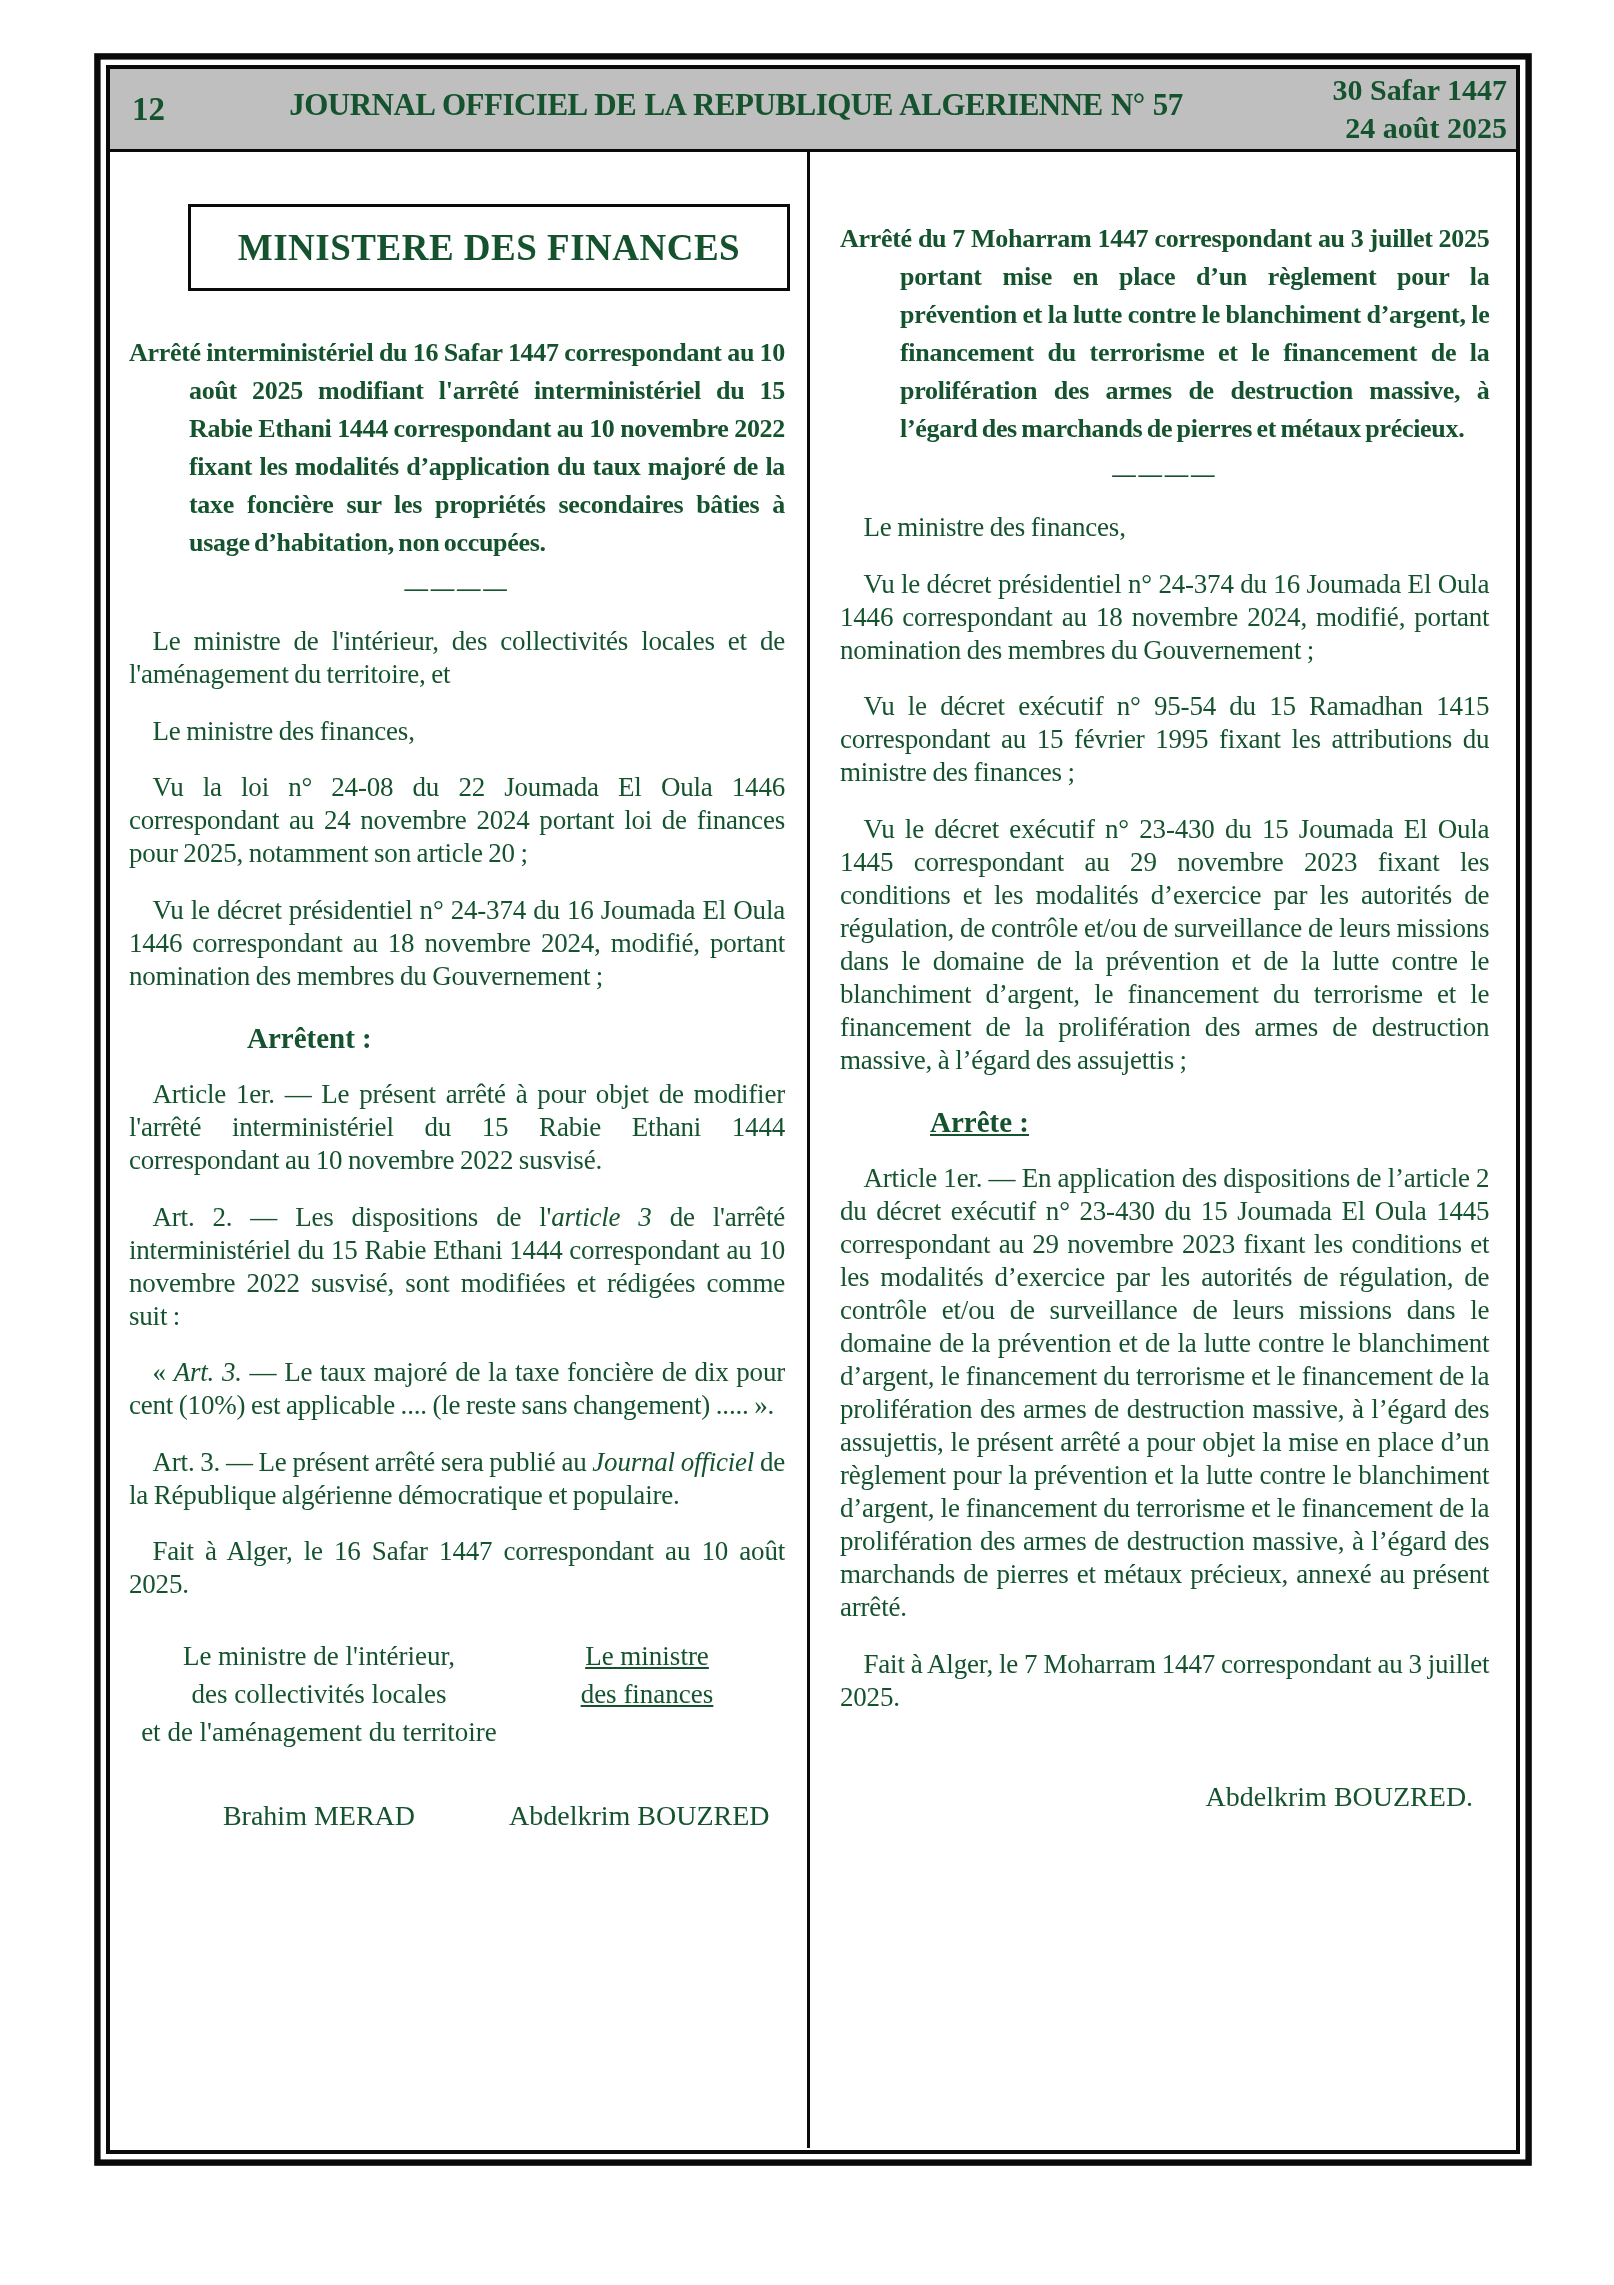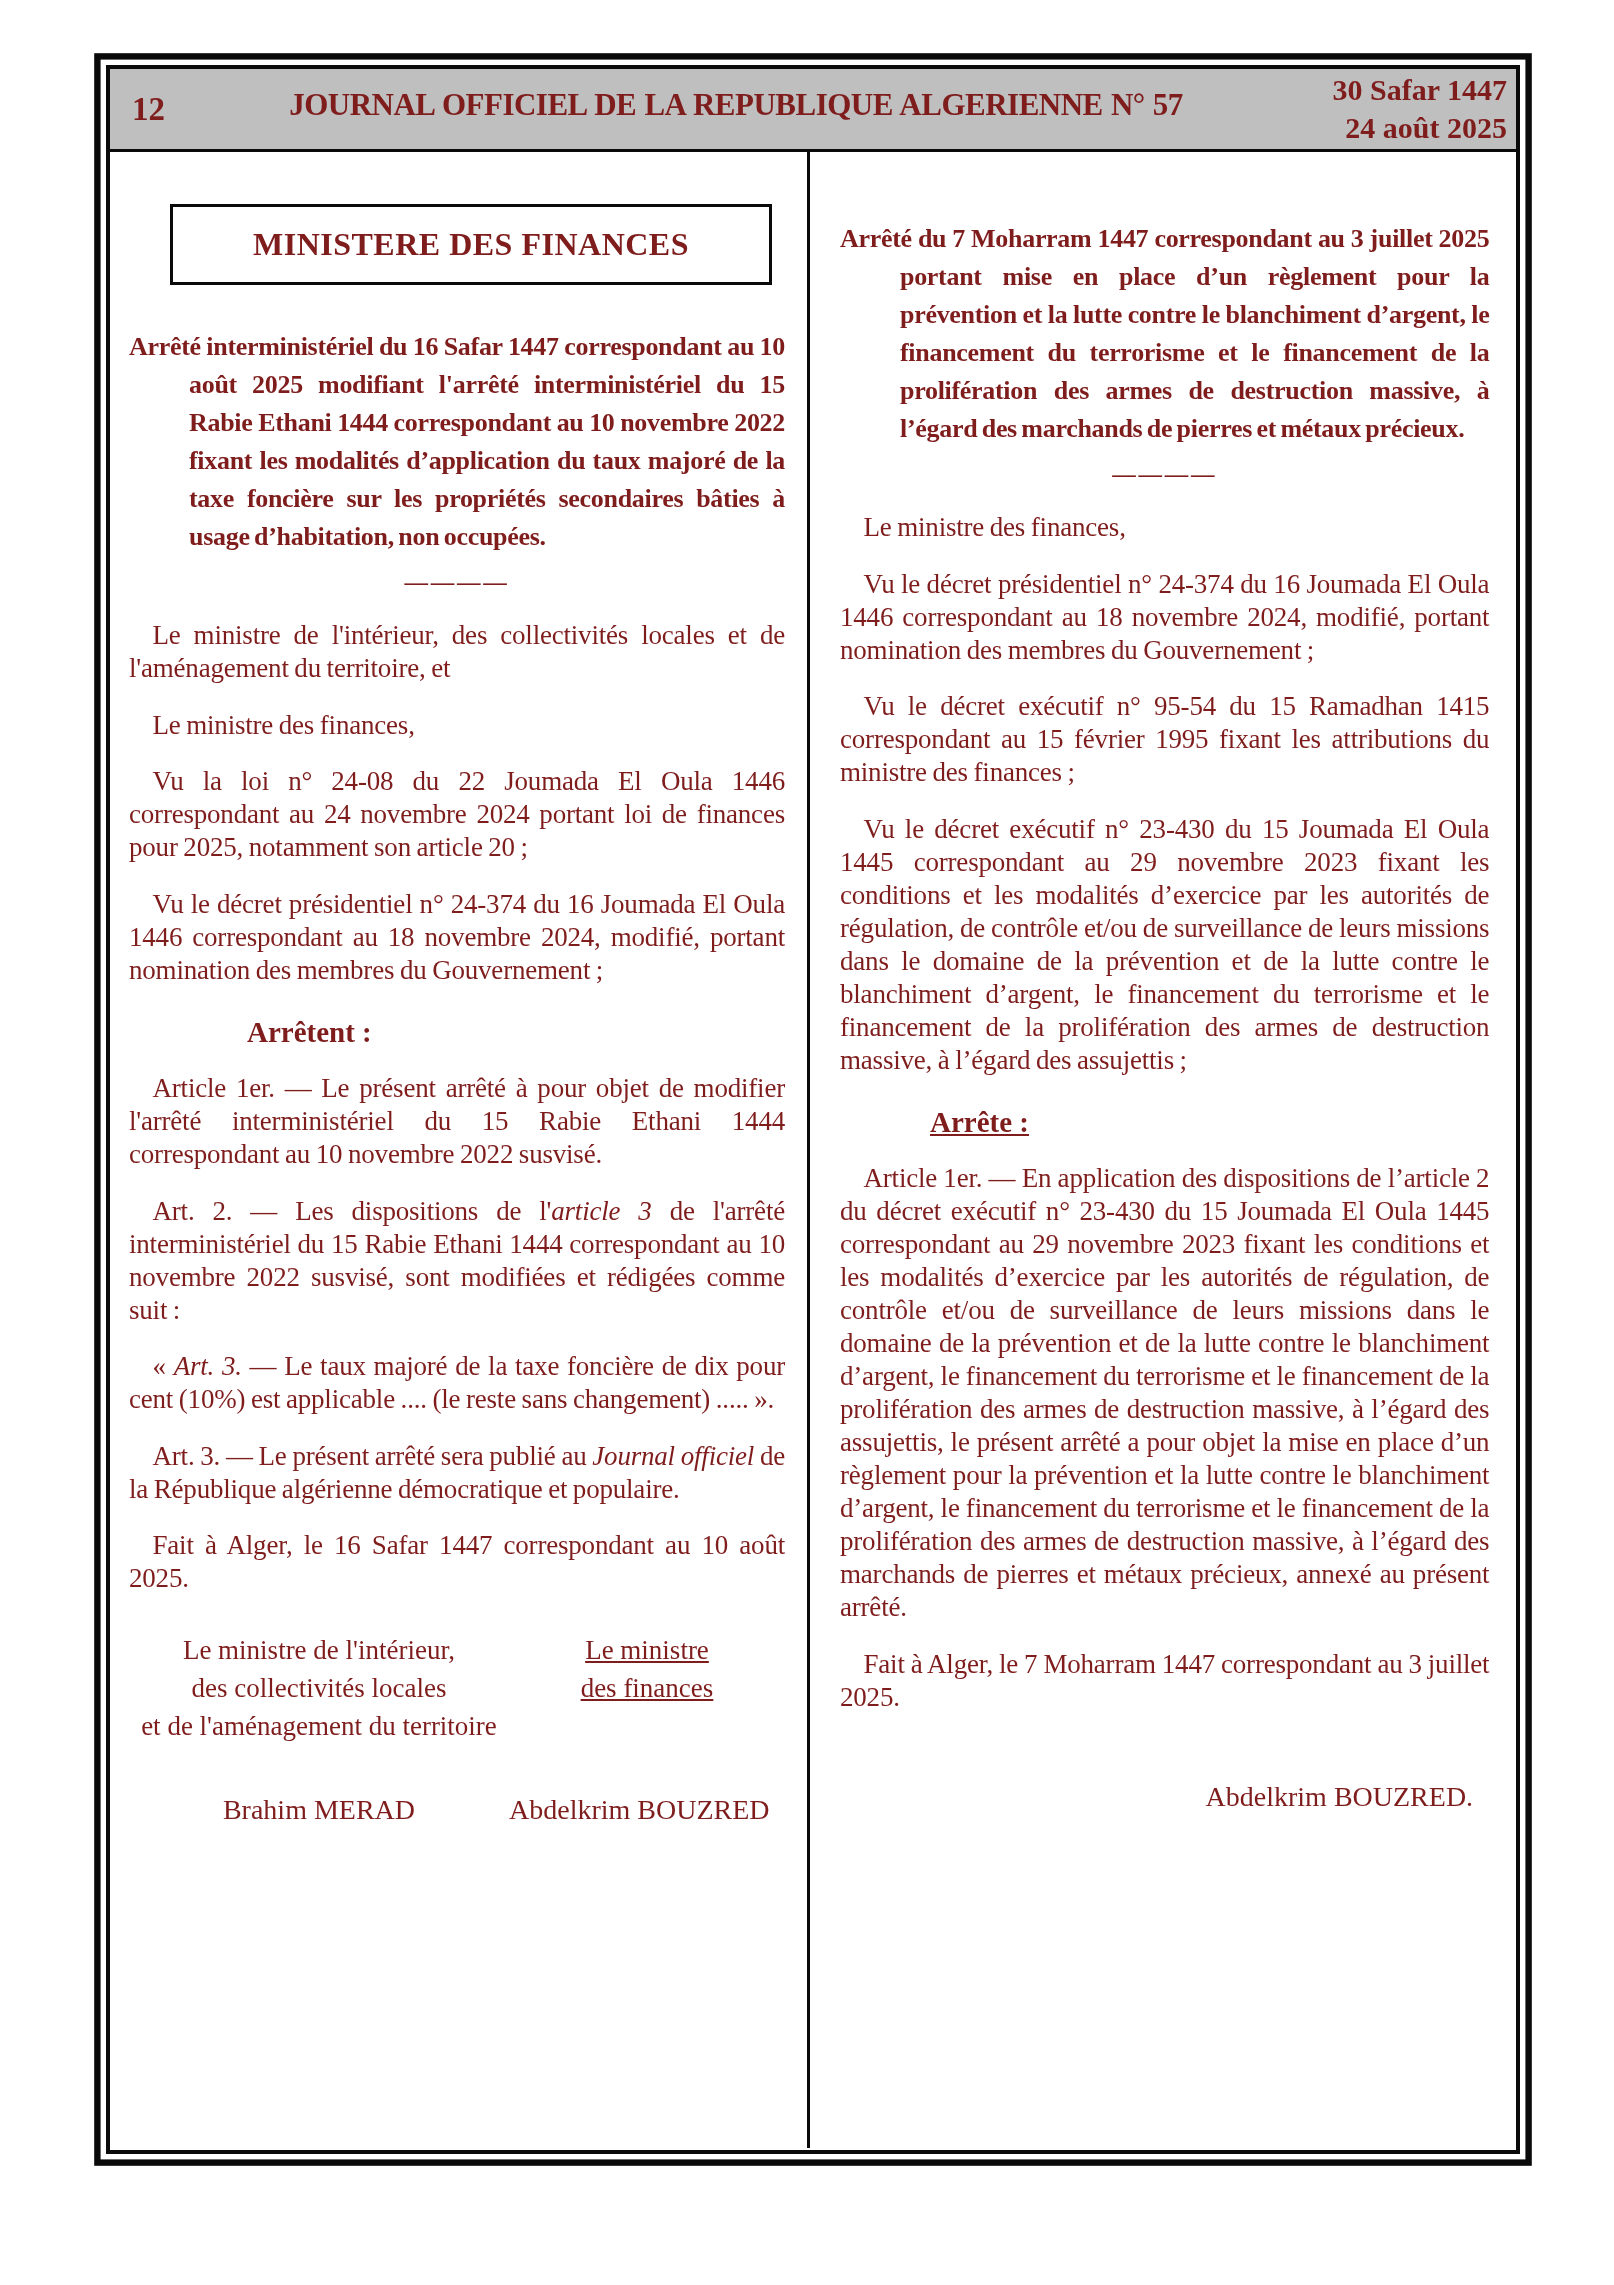--- a/index.html
+++ b/index.html
@@ -8,7 +8,7 @@
     width:1615px;height:2285px;
     background:#ffffff;
     font-family:"Liberation Serif","DejaVu Serif",serif;
-    color:#7f1d1d;
+    color:#14532d;
     overflow:hidden;
   }
   .frame{

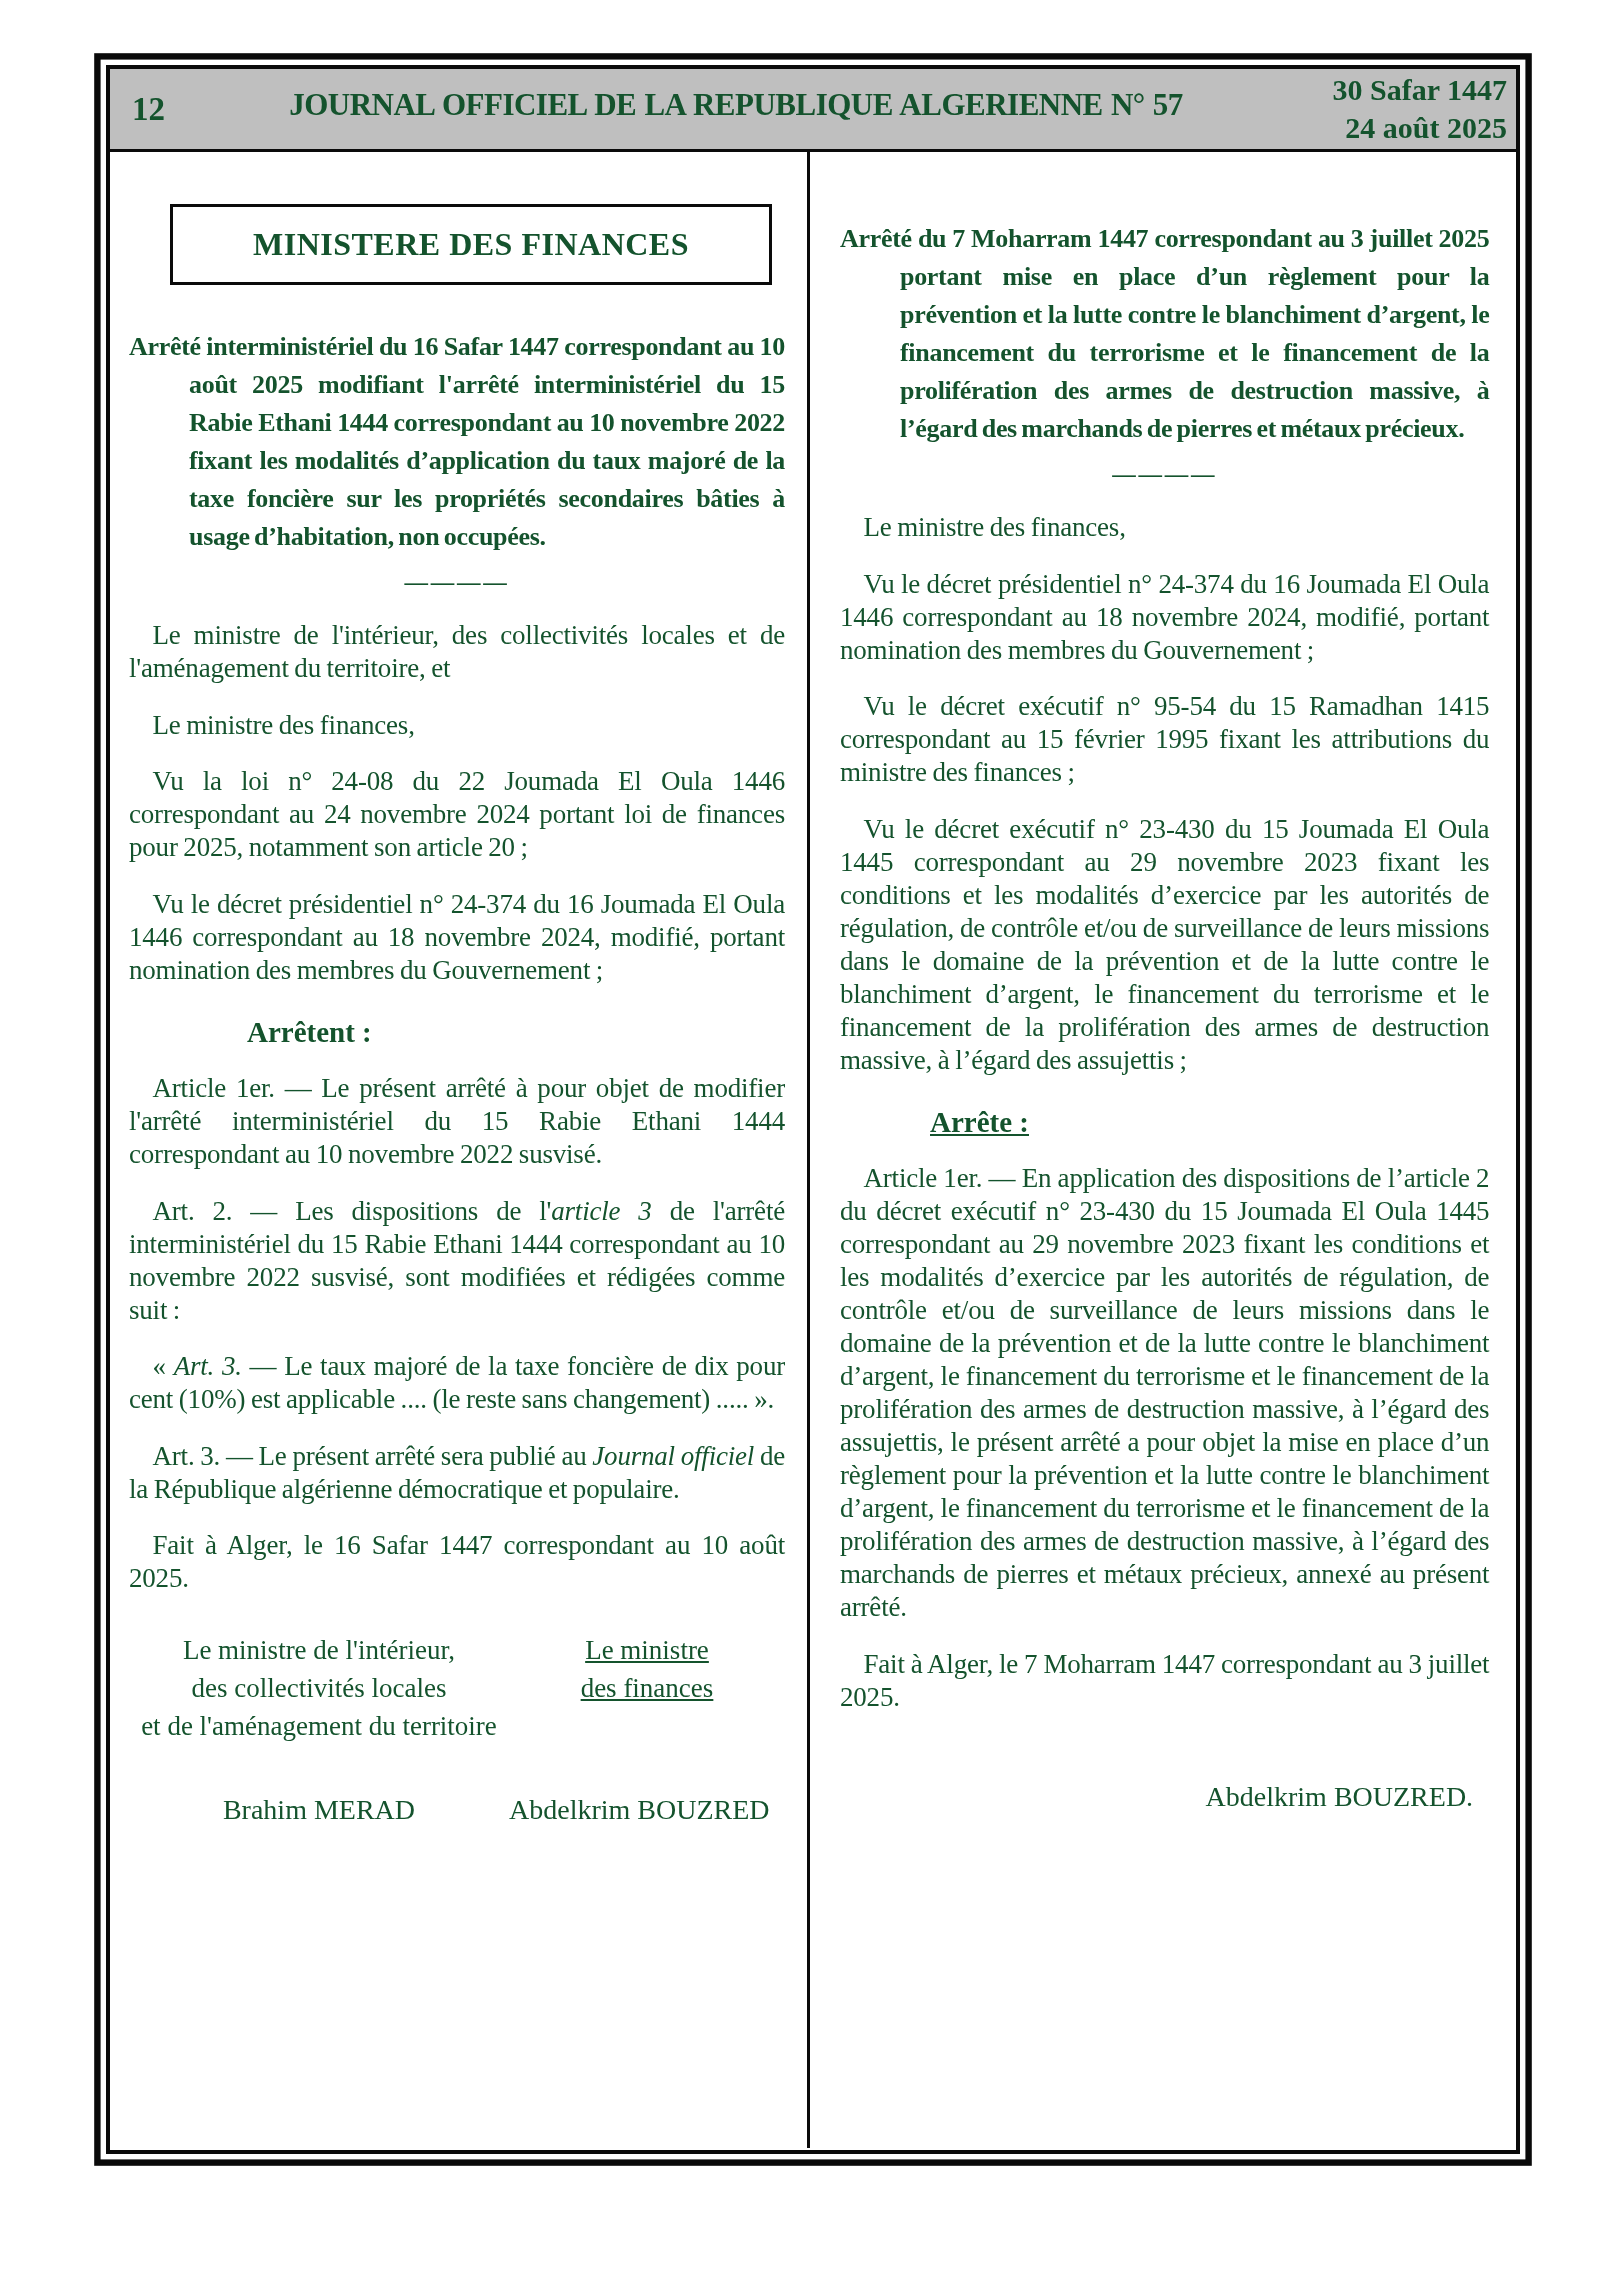--- a/index.html
+++ b/index.html
@@ -54,11 +54,11 @@
 
   .minbox{
     box-sizing:border-box;
-    margin-left:41px;
+    margin-left:59px;
     width:602px;
     border:3.6px solid #0a0a0a;
     text-align:center;
-    font-weight:bold;font-size:32px;
+    font-weight:bold;font-size:37px;
     padding:19px 7.2px;
     letter-spacing:0.5px;
   }

